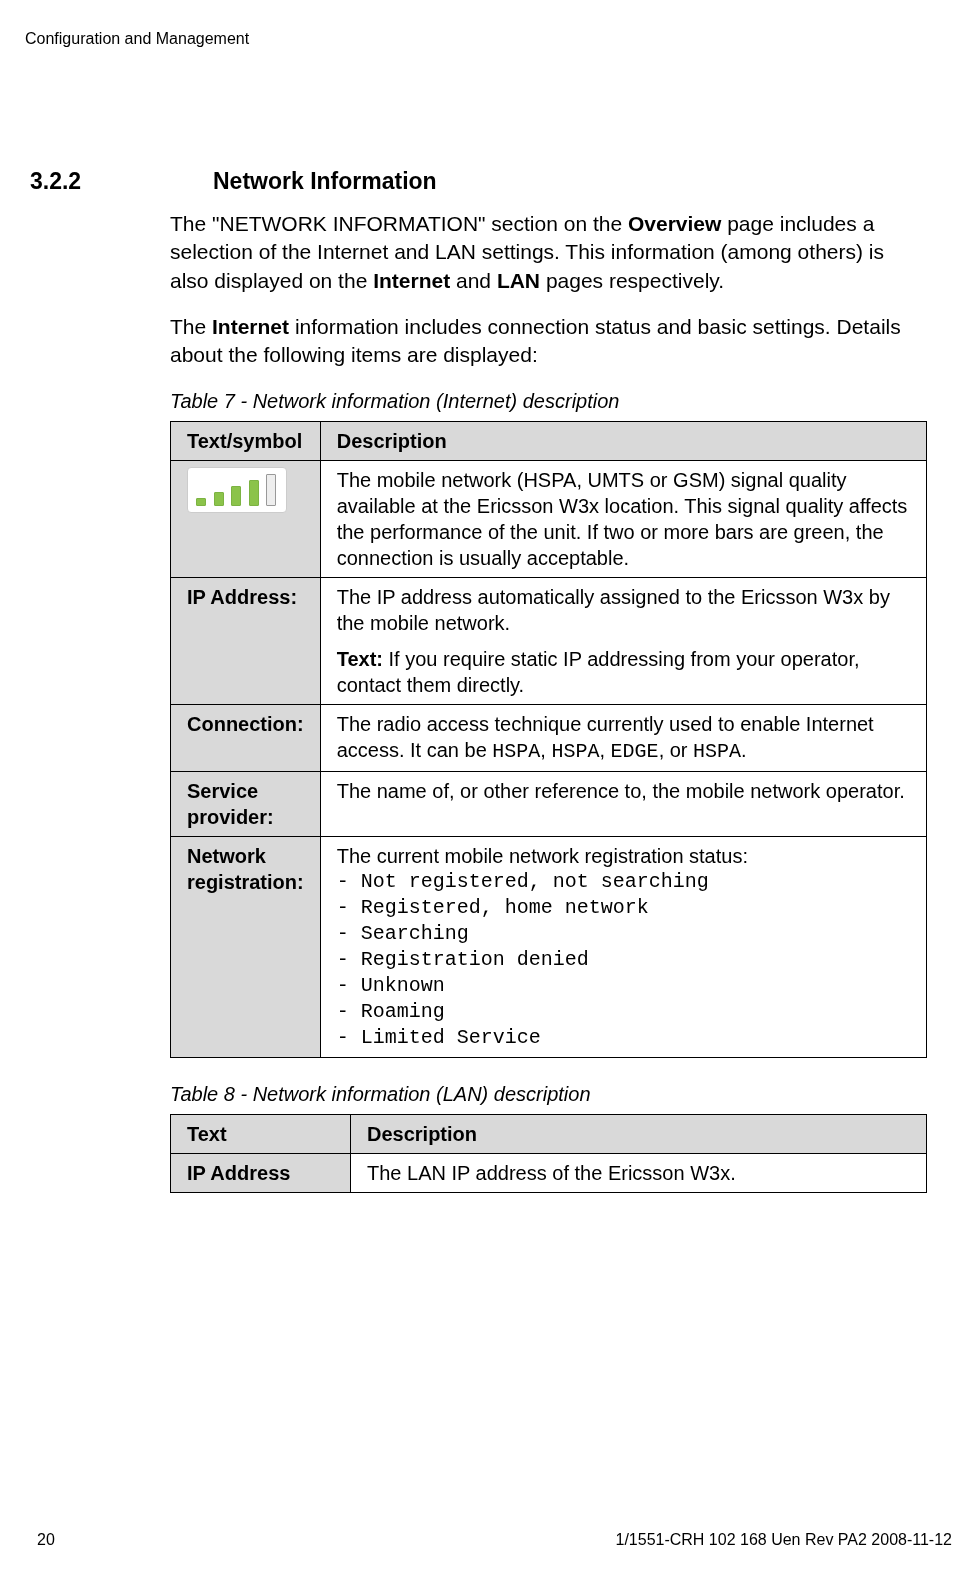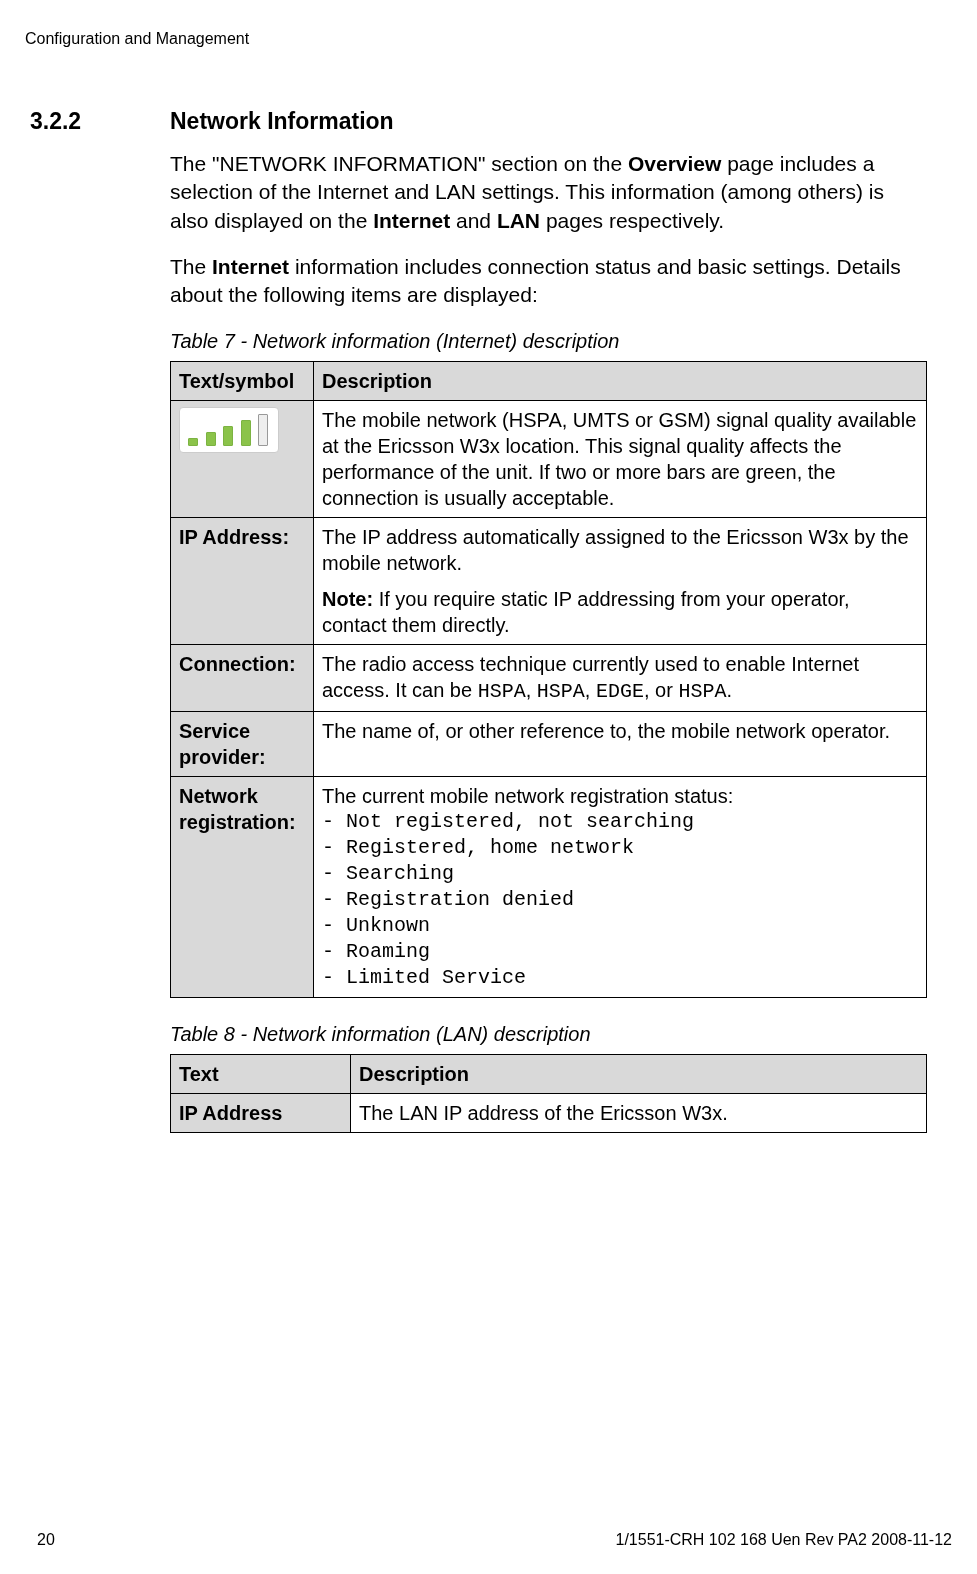--- a/index.html
+++ b/index.html
@@ -19,7 +19,7 @@
     }
     .header {
       font-size: 16px;
-      margin-bottom: 60px;
+      margin-bottom: 120px;
     }
     .content {
       margin-left: 145px;

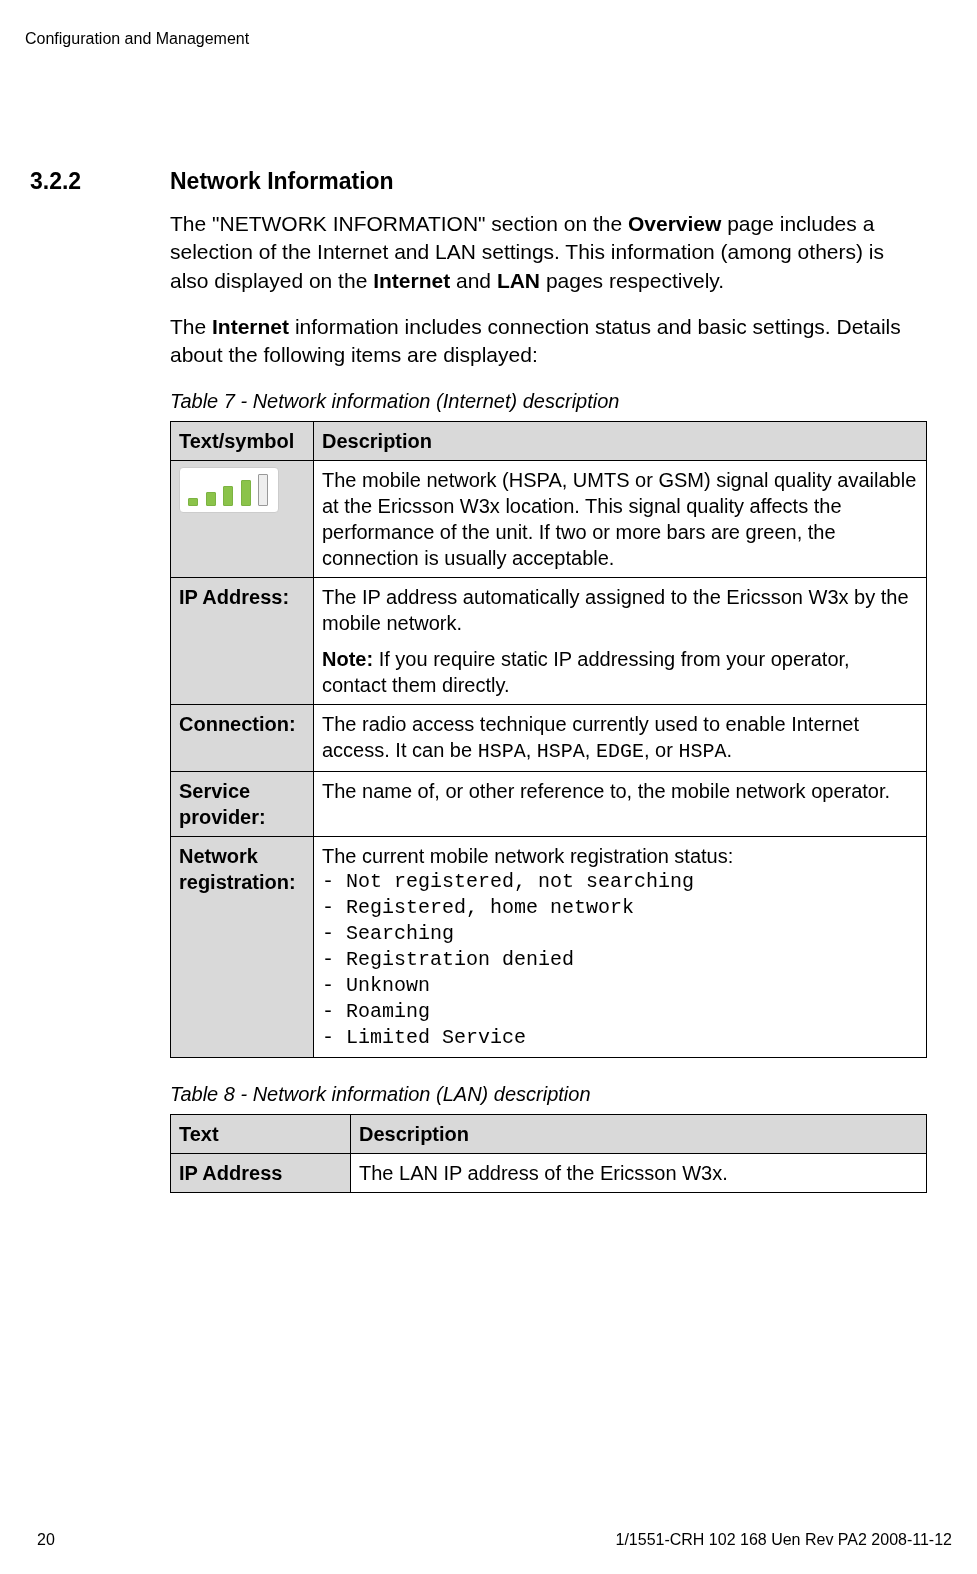--- a/index.html
+++ b/index.html
@@ -35,6 +35,7 @@
       font-weight: bold;
       font-size: 23px;
       margin-bottom: 15px;
+      margin-left: 43px;
     }
     .section-row {
       position: relative;

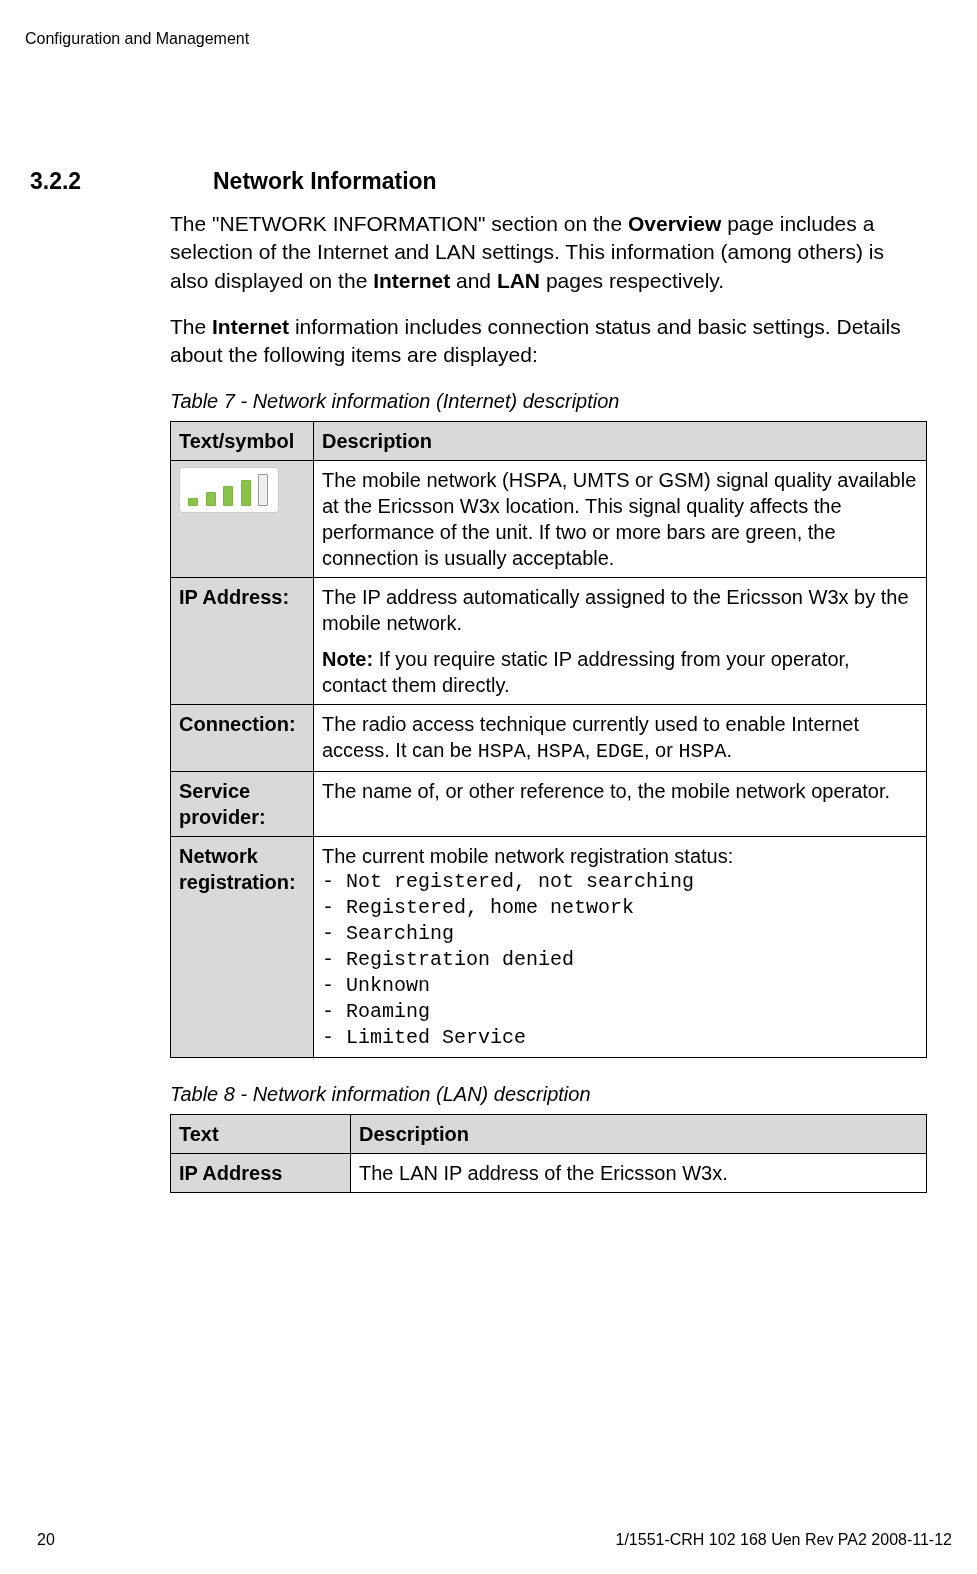--- a/index.html
+++ b/index.html
@@ -58,7 +58,7 @@
     }
     td, th {
       border: 1px solid #000;
-      padding: 6px 8px;
+      padding: 6px 16px;
       vertical-align: top;
       text-align: left;
       font-size: 20px;

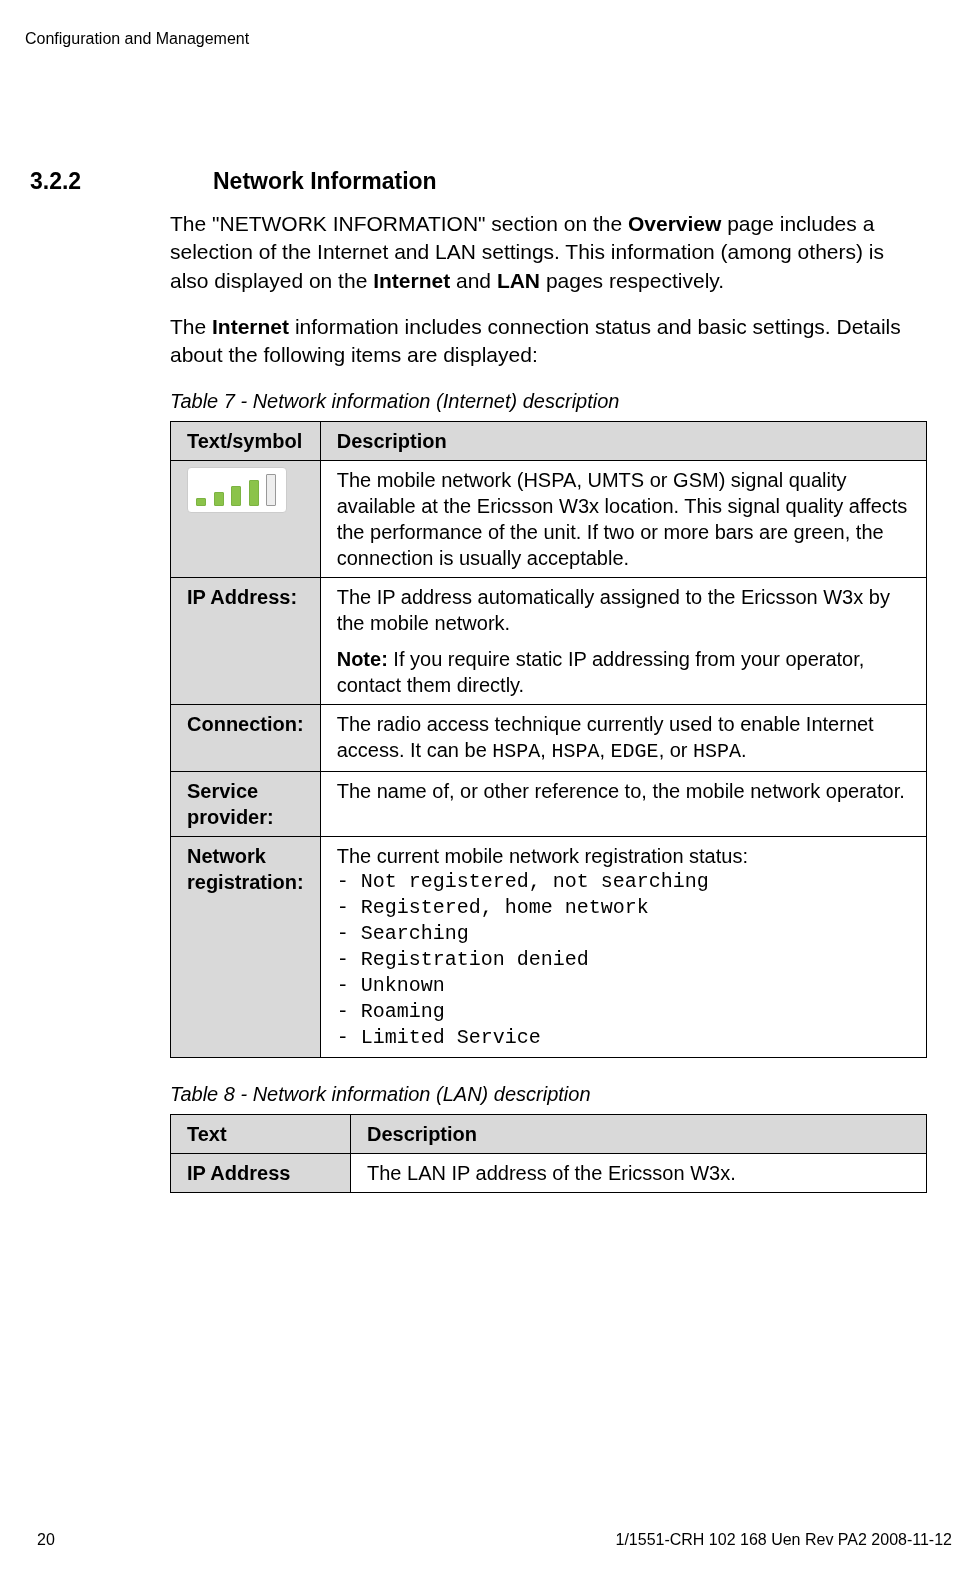--- a/index.html
+++ b/index.html
@@ -149,7 +149,7 @@
         <td>
           <div style="margin-bottom:10px;">The IP address automatically assigned to the Ericsson W3x by the mobile network.</div>
           <div>
-            <span class="note-prefix">Note:</span><span> If you require static IP addressing from your operator, contact them directly.</span>
+            <span class="note-prefix">Text:</span><span> If you require static IP addressing from your operator, contact them directly.</span>
           </div>
         </td>
       </tr>

